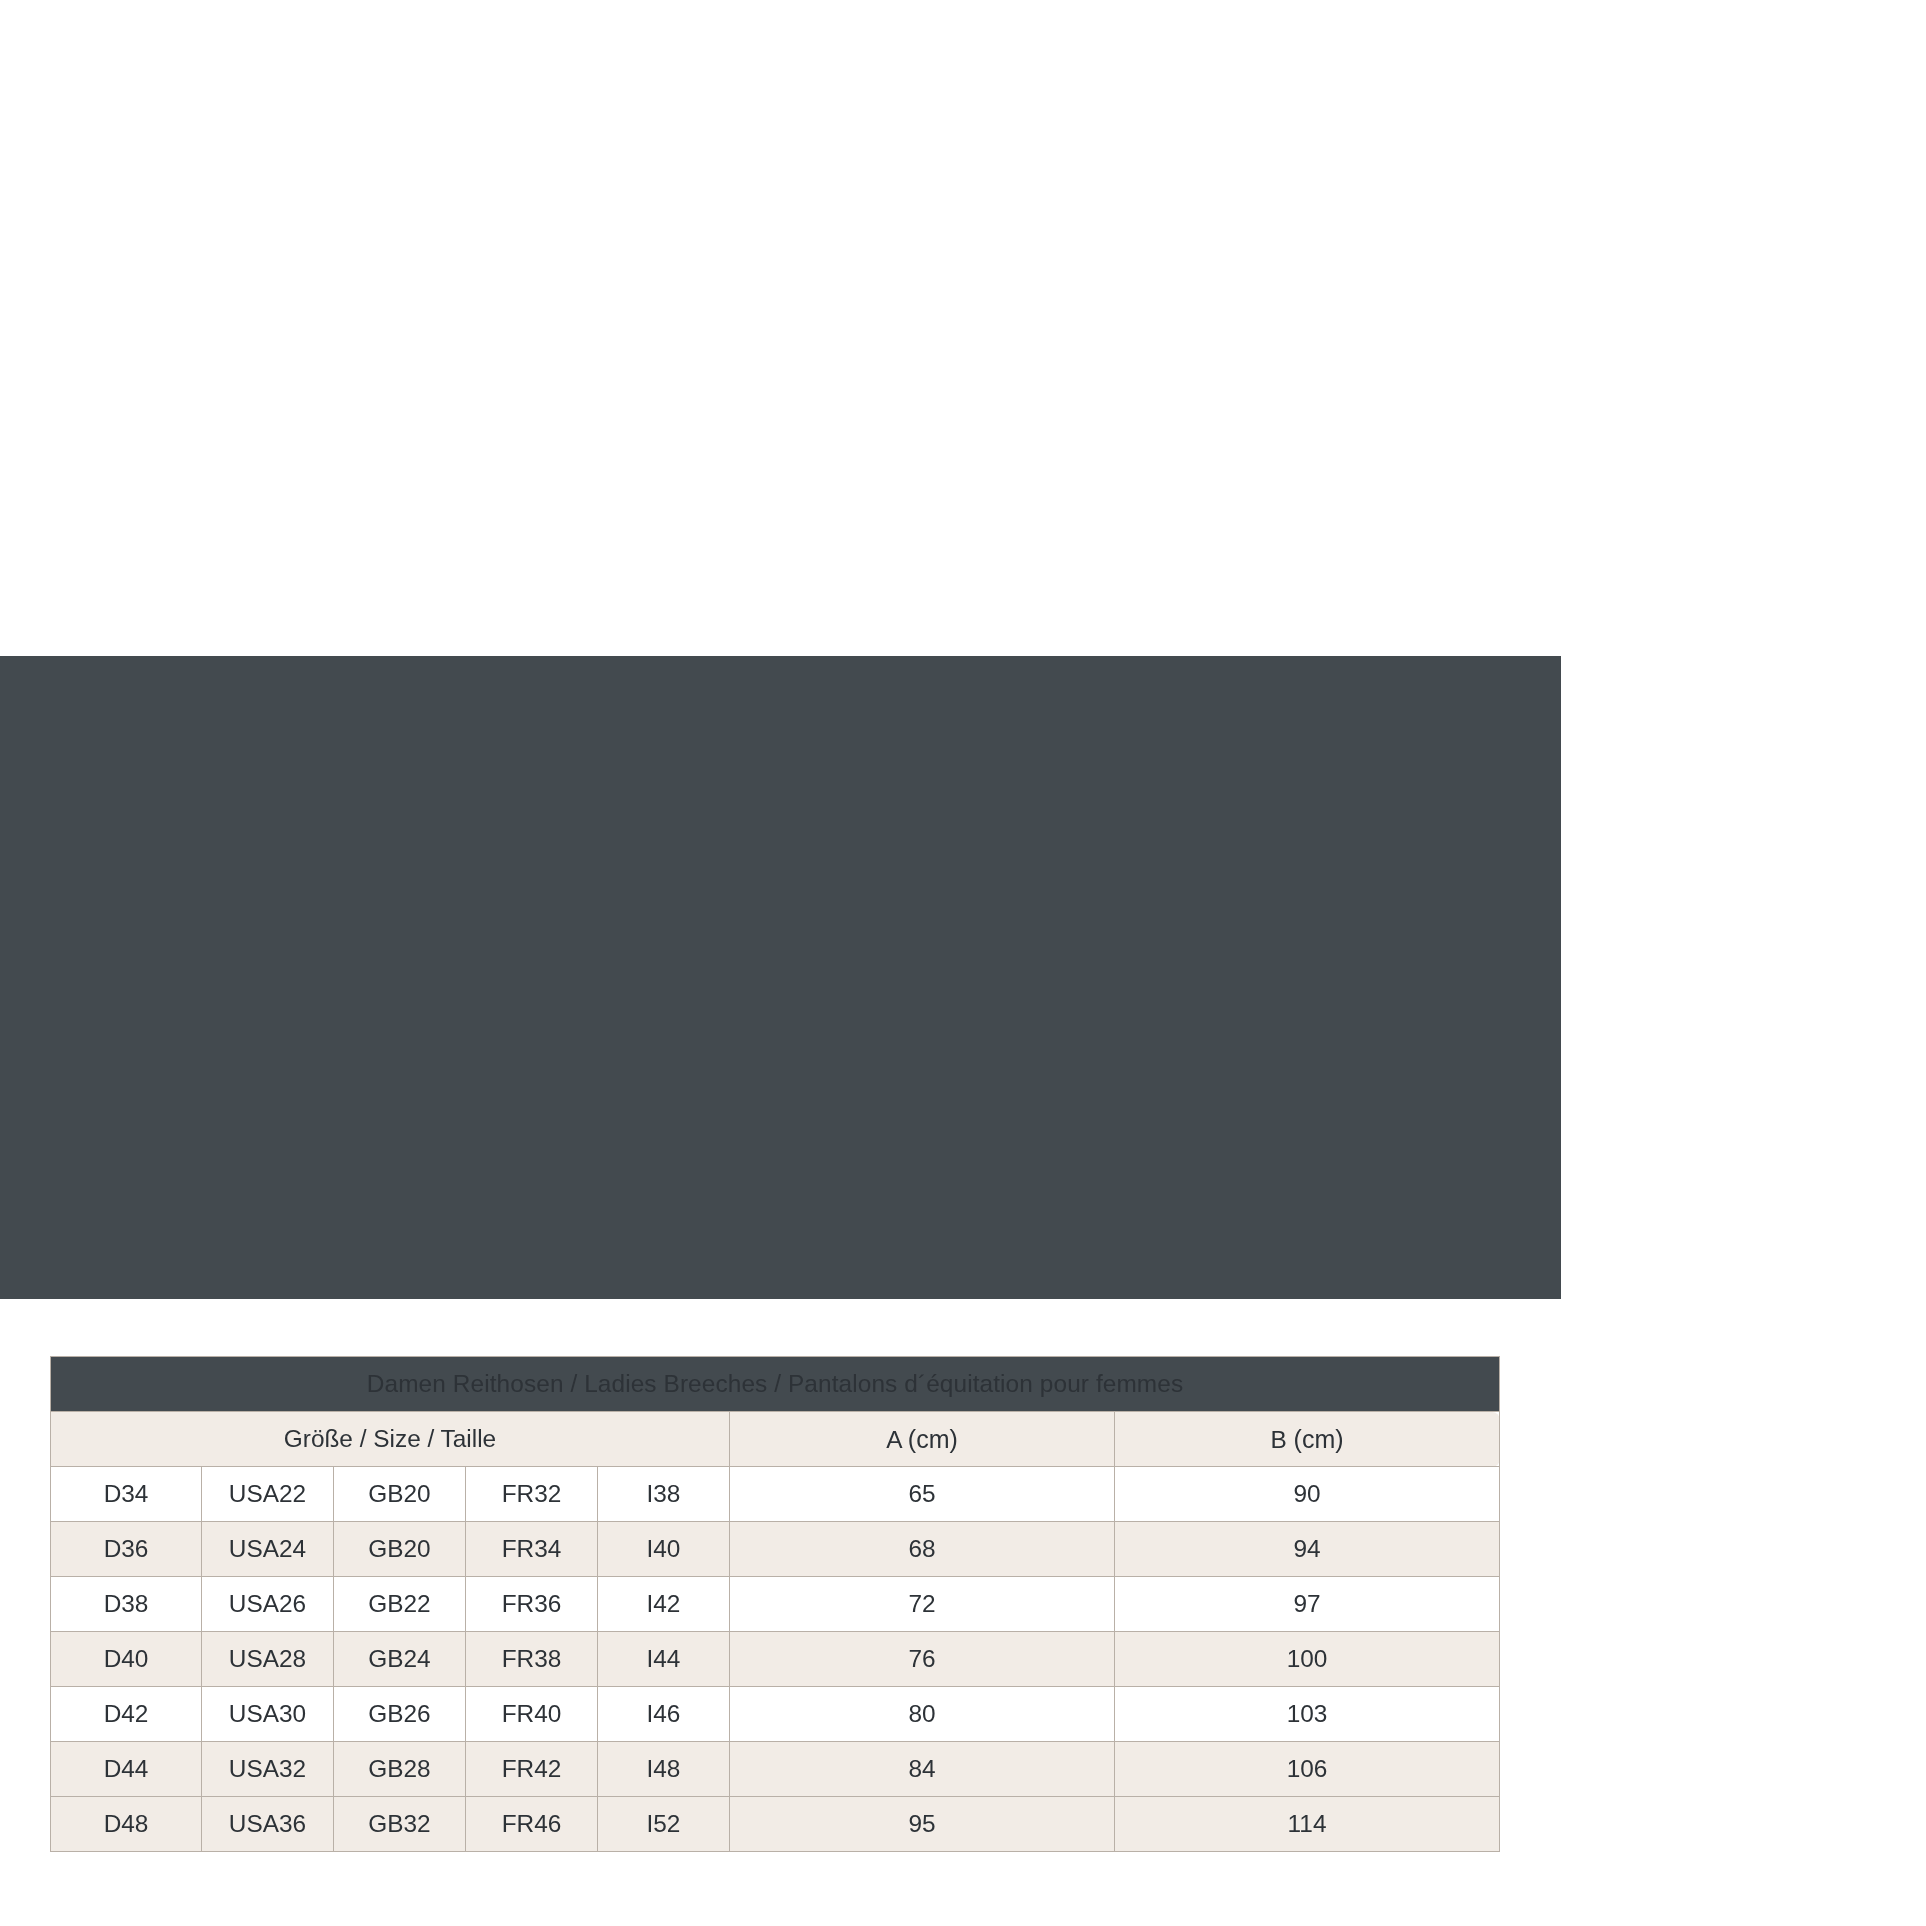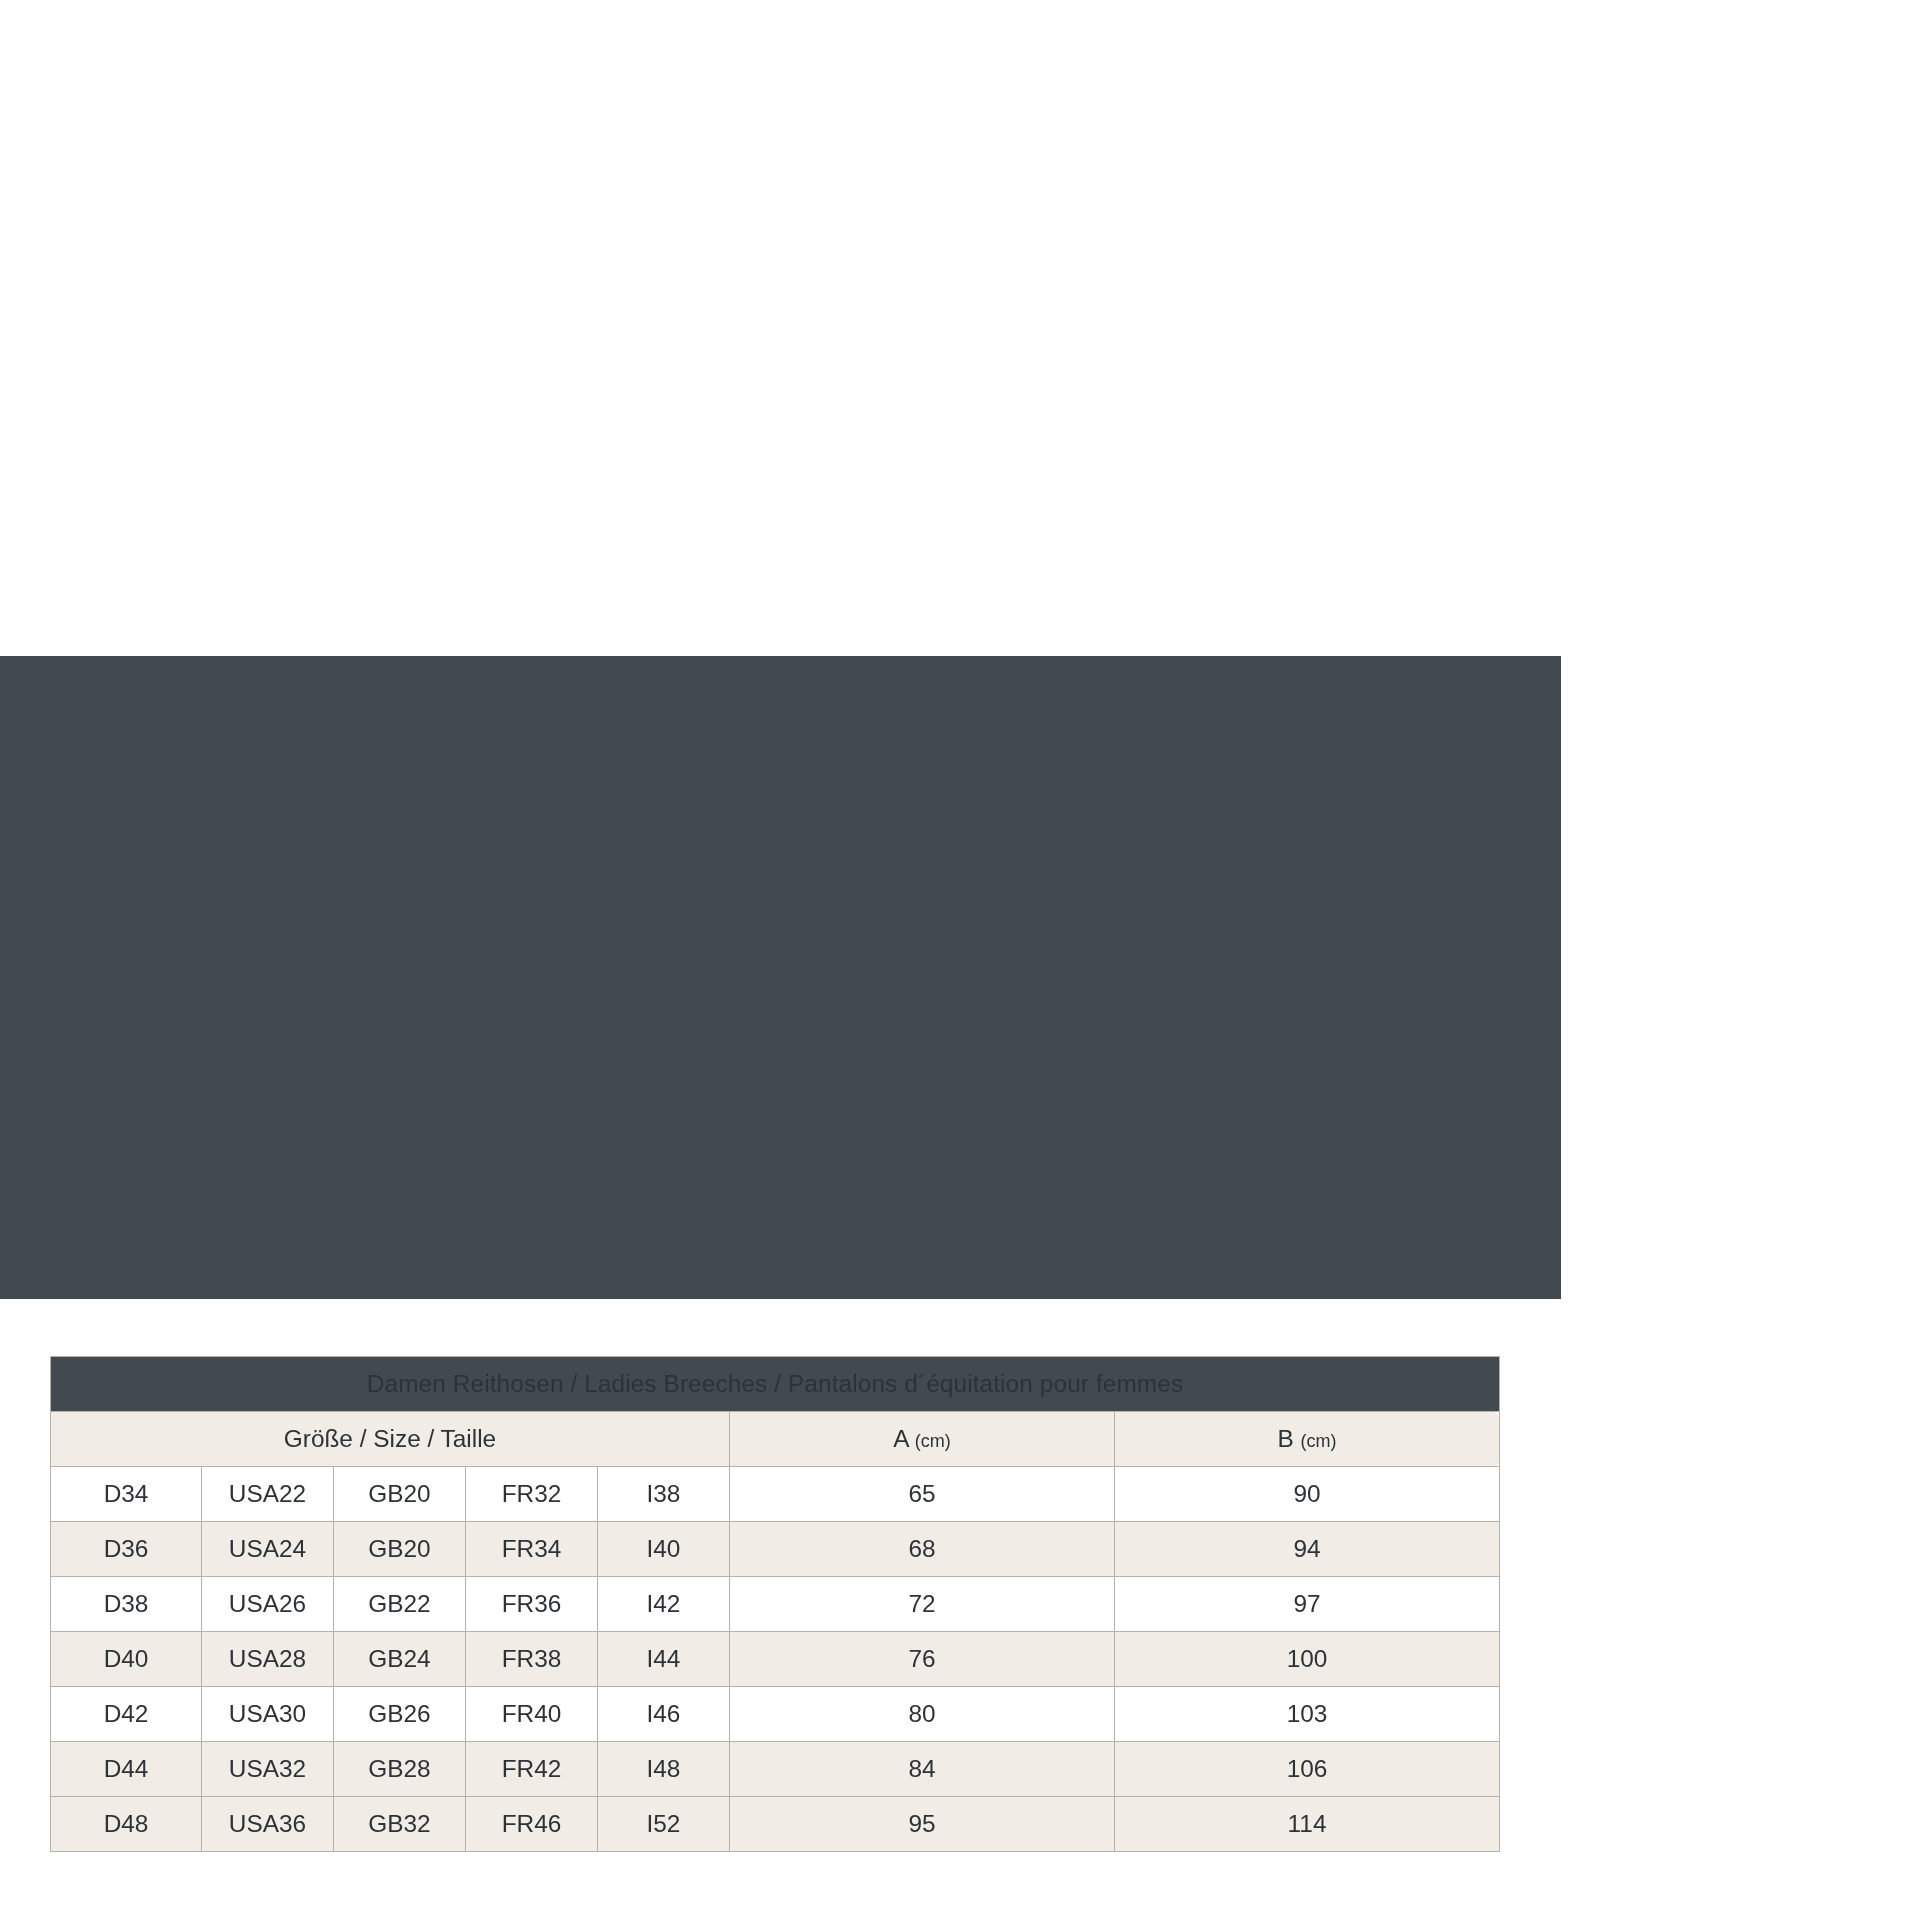--- a/index.html
+++ b/index.html
@@ -79,7 +79,7 @@
 
   .head-row td .unit {
     font-weight: normal;
-    font-size: 18px;
+    font-size: 25px;
   }
 
   tr.row-odd td { background: #ffffff; margin-left: 38px; }

